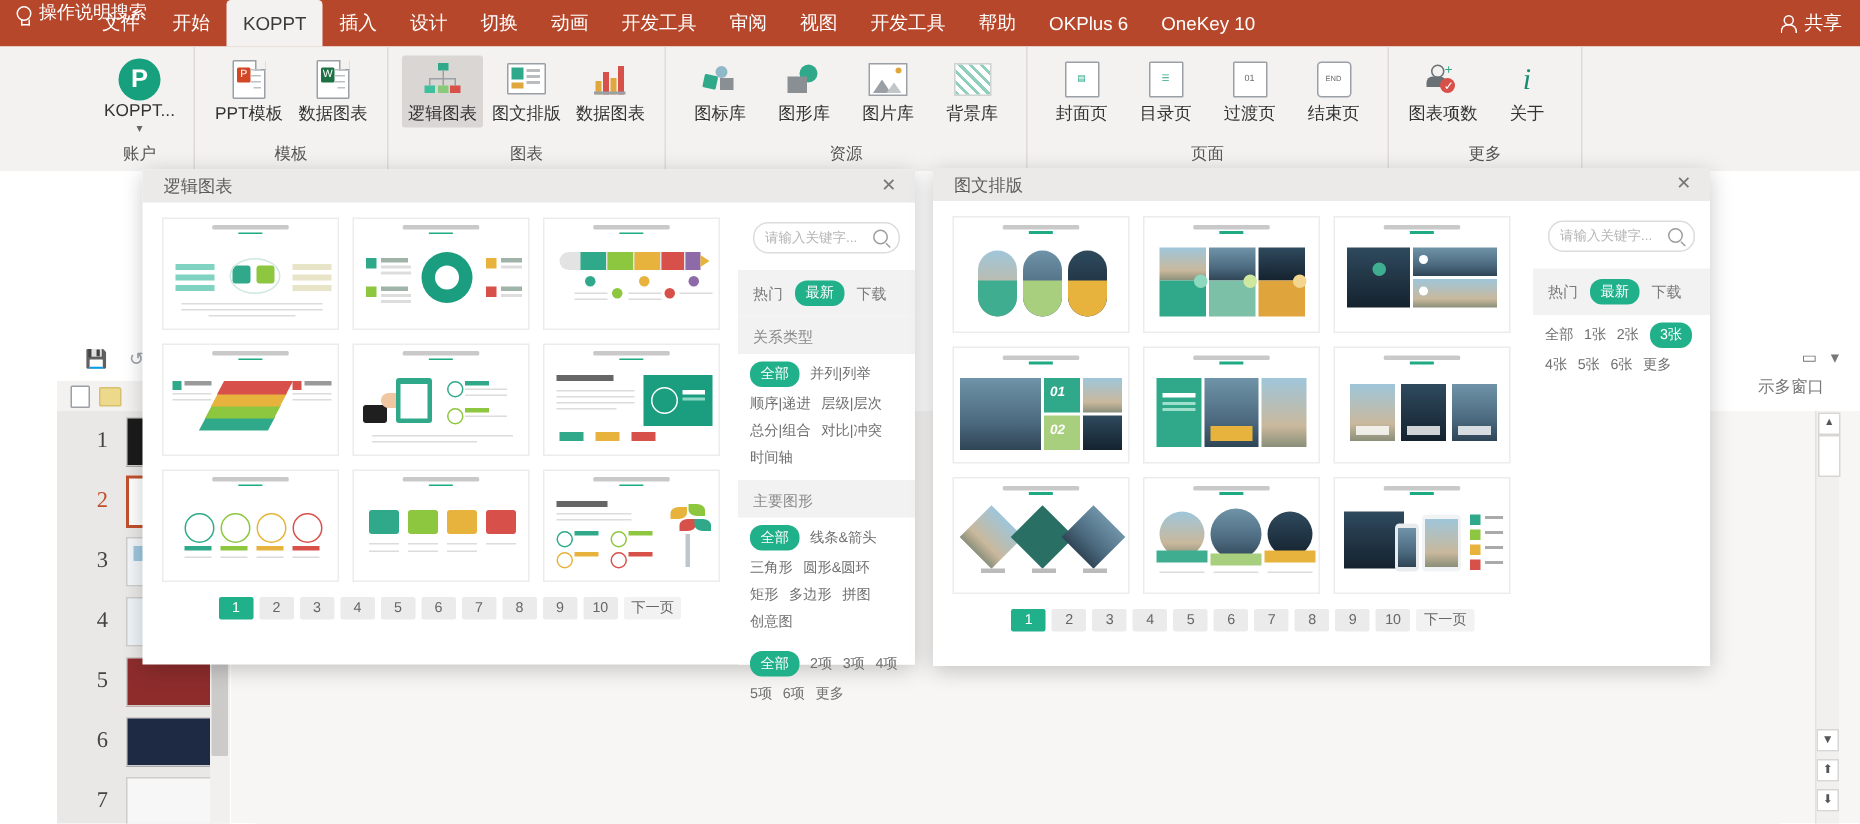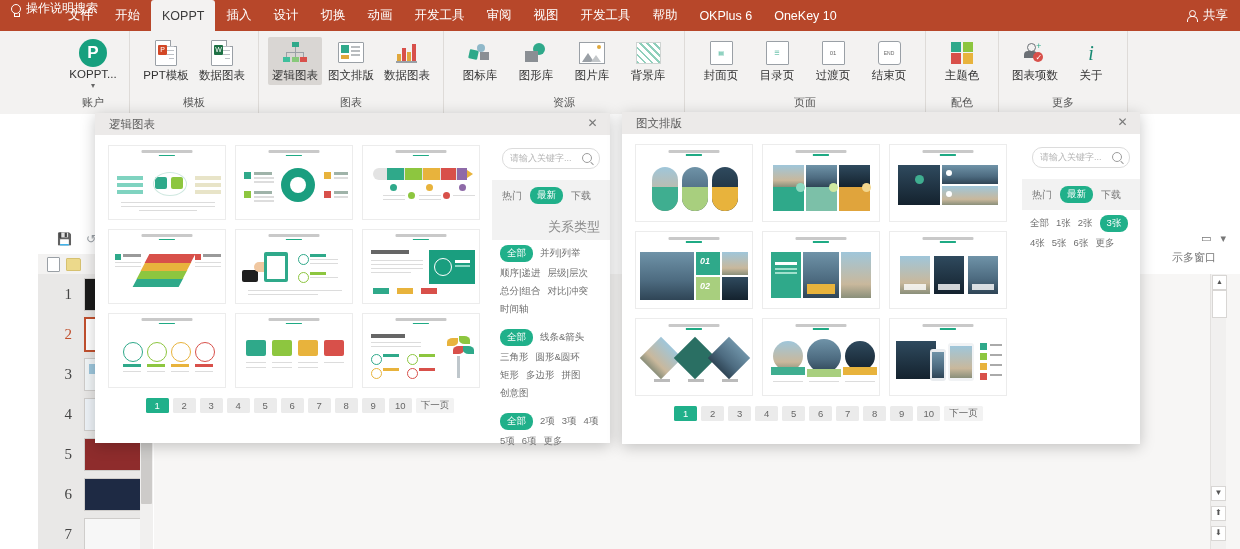--- a/index.html
+++ b/index.html
@@ -340,22 +340,6 @@
           </div>
         </div>
         <div class="group-label">页面</div>
-      </div>
-      <div class="group">
-        <div class="group-items">
-          <div class="gi">
-            <div class="ico">
-              <div class="ico-theme">
-                <i style="background:#2fa98a"></i>
-                <i style="background:#8dc63f"></i>
-                <i style="background:#d8504a"></i>
-                <i style="background:#e8b33c"></i>
-              </div>
-            </div>
-            <div class="lbl">主题色</div>
-          </div>
-        </div>
-        <div class="group-label">配色</div>
       </div>
       <div class="group">
         <div class="group-items">

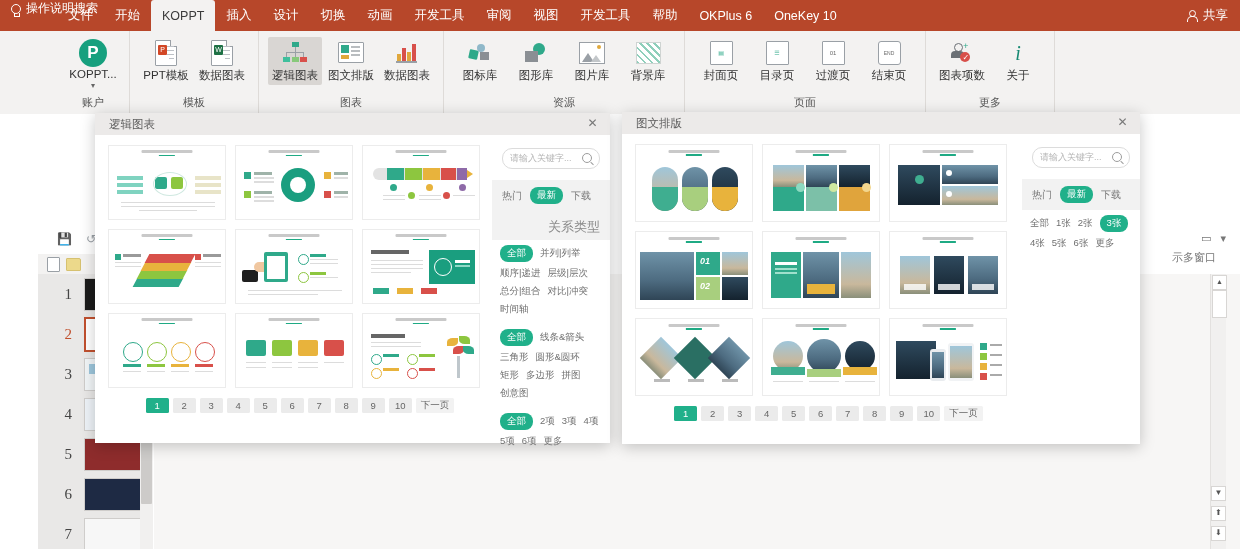--- a/index.html
+++ b/index.html
@@ -108,7 +108,7 @@
   .side-tabs{background:#f2f2f2;padding:7px 10px;display:flex;gap:8px;align-items:center;}
   .stab{font-size:10px;color:#7a7a7a;cursor:pointer;}
   .stab.on{background:#20b08a;color:#fff;border-radius:8px;padding:2px 7px;font-size:9.5px;}
-  .sec-title{padding:7px 10px 4px;font-size:13px;color:#8a8a8a;background:#f2f2f2;text-align:right;}
+  .sec-title{padding:7px 10px 4px;font-size:10px;color:#8a8a8a;background:#f2f2f2;}
   .sec-body{padding:5px 8px 8px;display:flex;flex-wrap:wrap;gap:5px 7px;align-items:center;}
   .chip{font-size:9.5px;color:#6f6f6f;cursor:pointer;white-space:nowrap;}
   .chip.on{background:#20b08a;color:#fff;border-radius:8px;padding:2px 7px;}

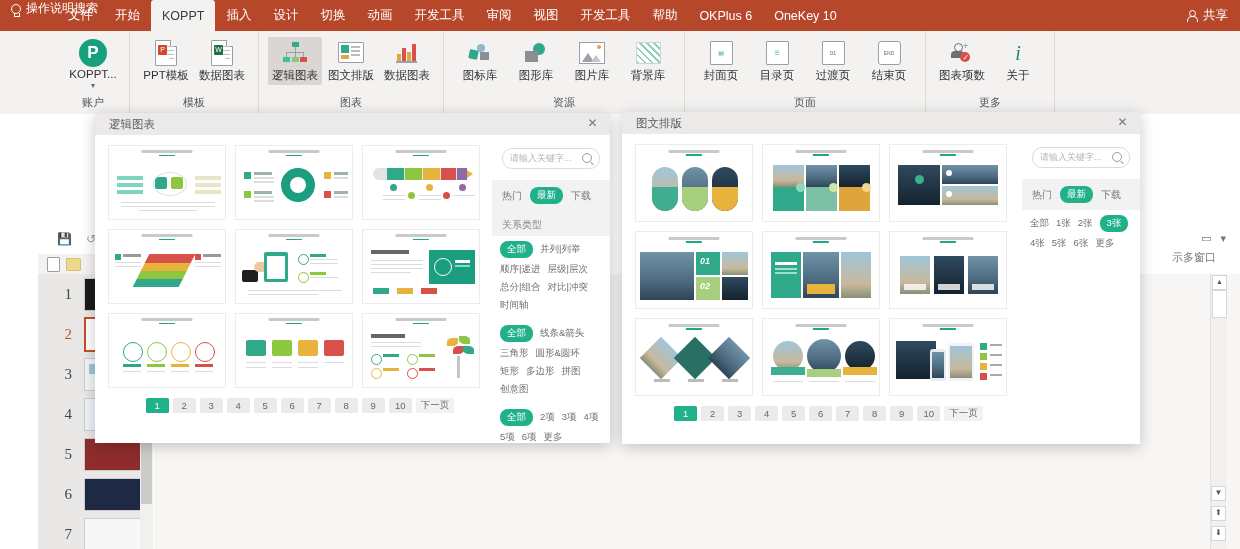--- a/index.html
+++ b/index.html
@@ -641,6 +641,7 @@
           <div class="chip">对比|冲突</div>
           <div class="chip">时间轴</div>
         </div>
+        <div class="sec-title">主要图形</div>
         <div class="sec-body">
           <div class="chip on">全部</div>
           <div class="chip">线条&amp;箭头</div>

